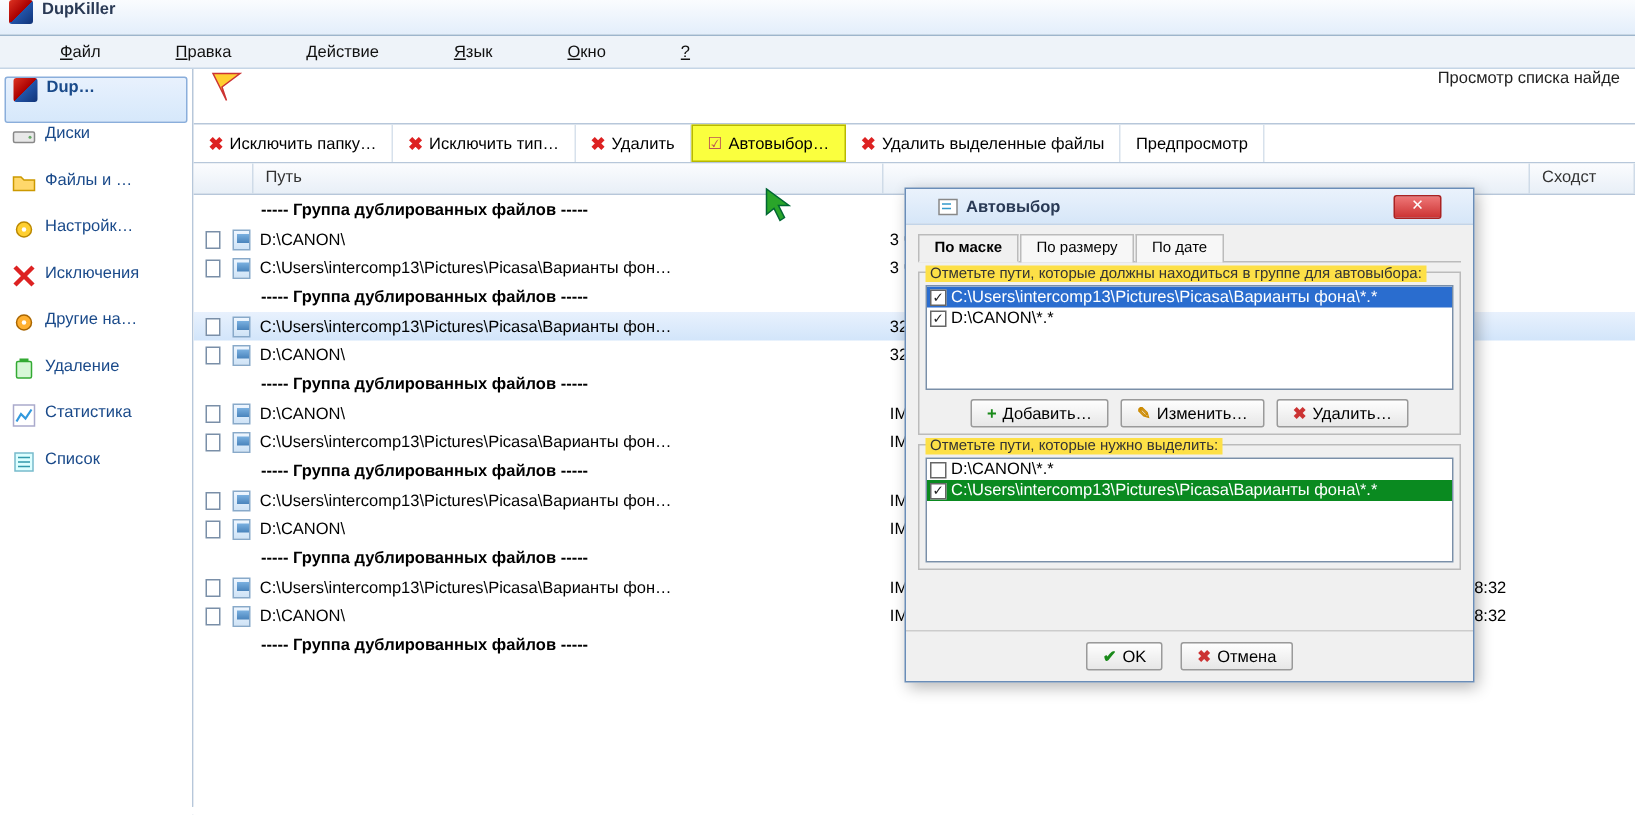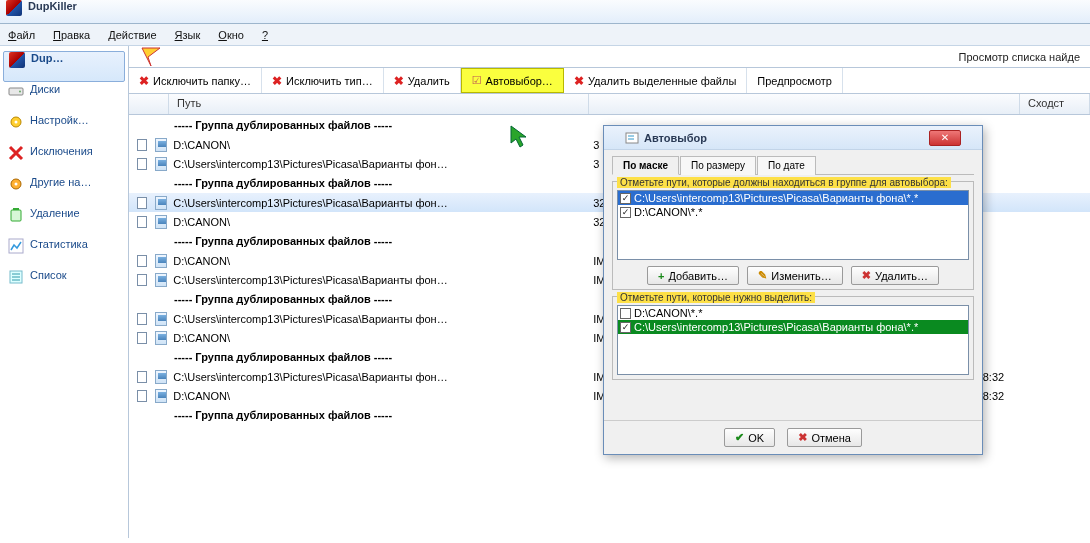--- a/index.html
+++ b/index.html
@@ -12,7 +12,7 @@
 
   
   .menubar { height: 22px; background: #eef3f9; border-bottom: 1px solid #c5d5e6; display: flex; align-items: center; padding: 0 8px; gap: 18px; }
-  .menubar .item { color: #111; cursor: default; }
+  .menubar .item { color: #111; cursor: default; margin-left: 32px; }
   .menubar .item u { text-decoration: underline; }
 
   

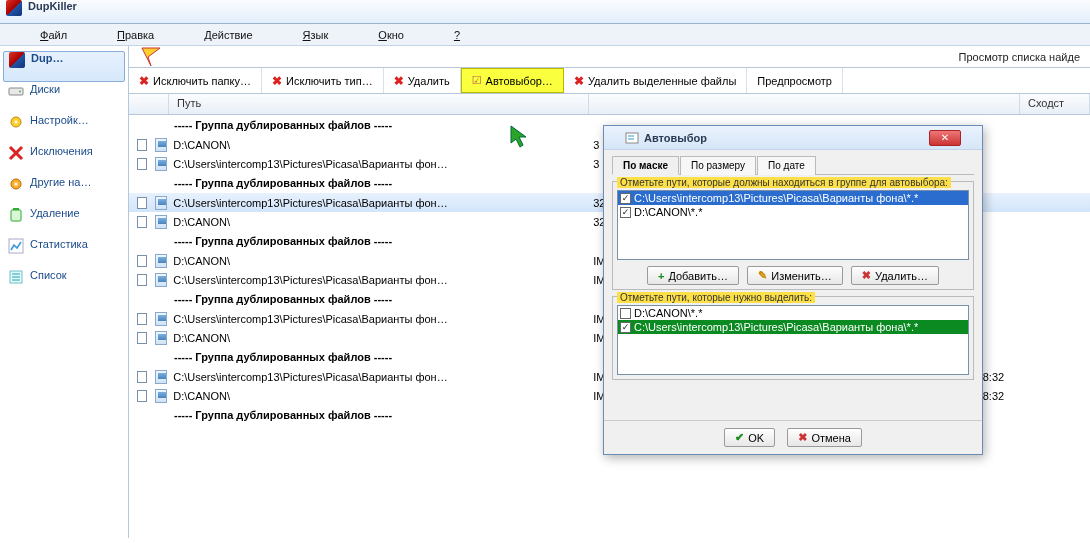--- a/index.html
+++ b/index.html
@@ -29,7 +29,7 @@
   .content { flex: 1; display: flex; flex-direction: column; overflow: hidden; }
 
   
-  .bigrow { height: 22px; border-bottom: 1px solid #b7c7da; display: flex; align-items: center; justify-content: space-between; padding: 0 10px; }
+  .bigrow { height: 37px; border-bottom: 1px solid #b7c7da; display: flex; justify-content: space-between; padding: 0 10px; }
   .bigrow .bigico { width: 24px; height: 24px; }
   .bigrow .rtext { color: #222; }
 

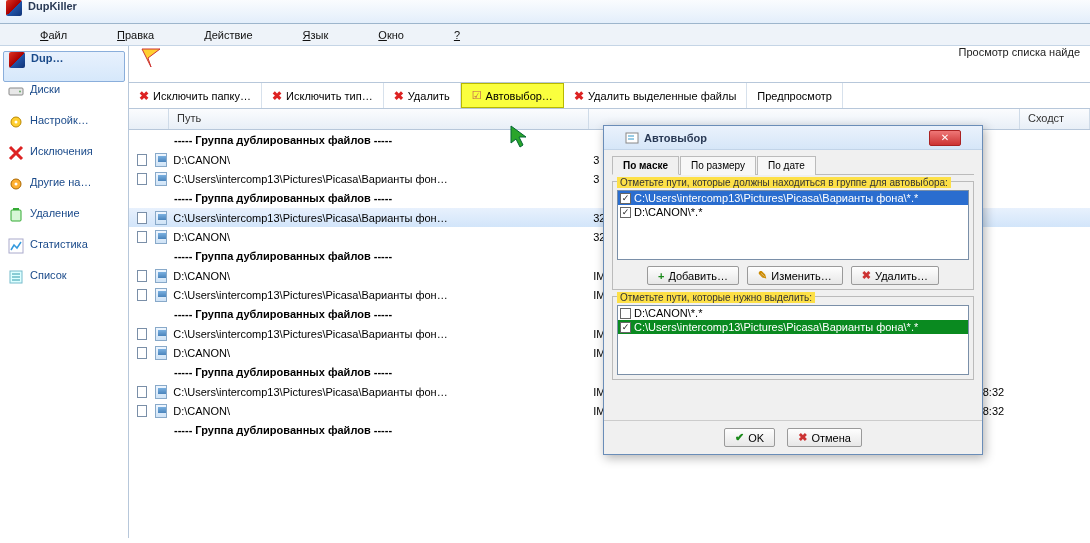--- a/index.html
+++ b/index.html
@@ -135,6 +135,14 @@
       <div class="side-item">
         <span class="side-ico">
           <svg viewBox="0 0 16 16">
+            <path d="M1 4 h5 l2 2 h7 v7 h-14 z" fill="#ffd86b" stroke="#c90"></path>
+          </svg>
+        </span>
+        <span class="side-lbl">Файлы и …</span>
+      </div>
+      <div class="side-item">
+        <span class="side-ico">
+          <svg viewBox="0 0 16 16">
             <circle cx="8" cy="8" r="5" fill="#ffcf30" stroke="#b80"></circle>
             <circle cx="8" cy="8" r="1.5" fill="#fff"></circle>
           </svg>

